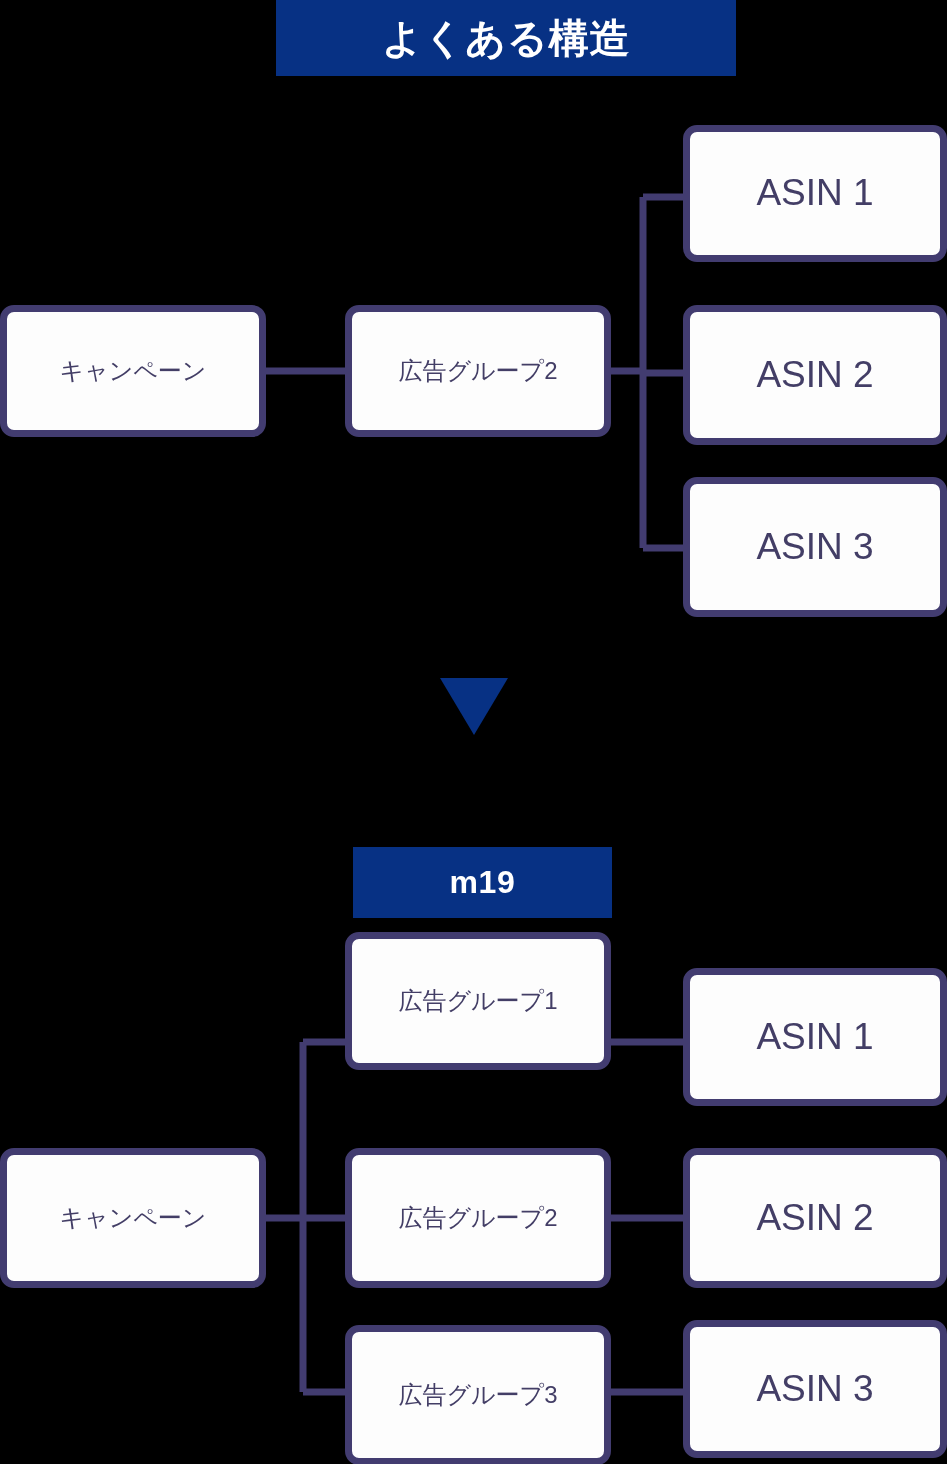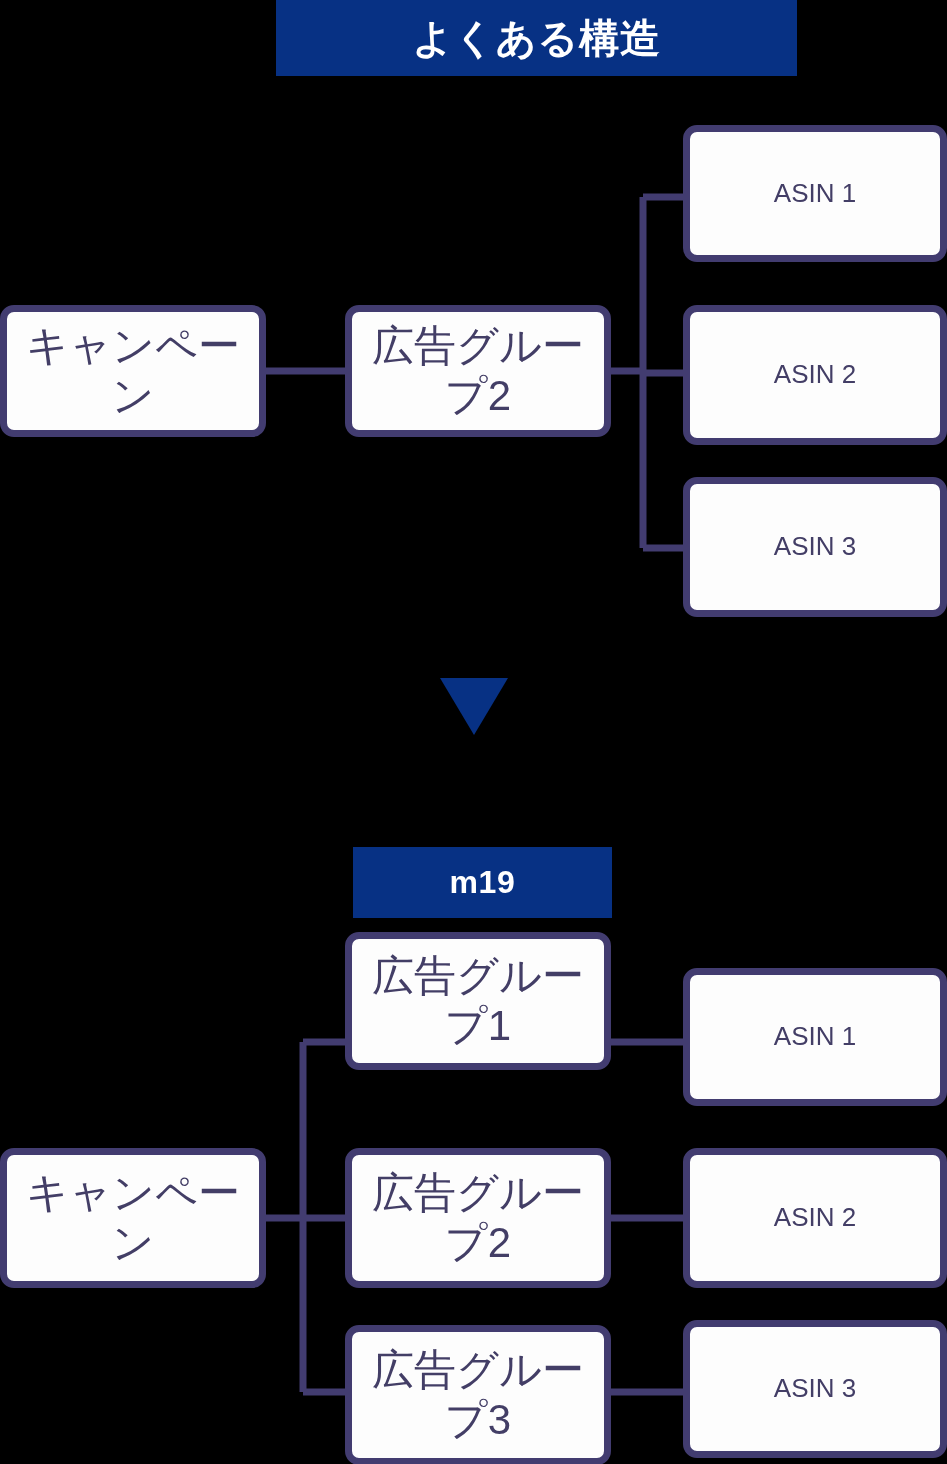--- a/index.html
+++ b/index.html
@@ -34,7 +34,7 @@
   #banner-top {
     left: 276px;
     top: 0px;
-    width: 521px;
+    width: 460px;
     height: 76px;
     font-size: 40px;
   }

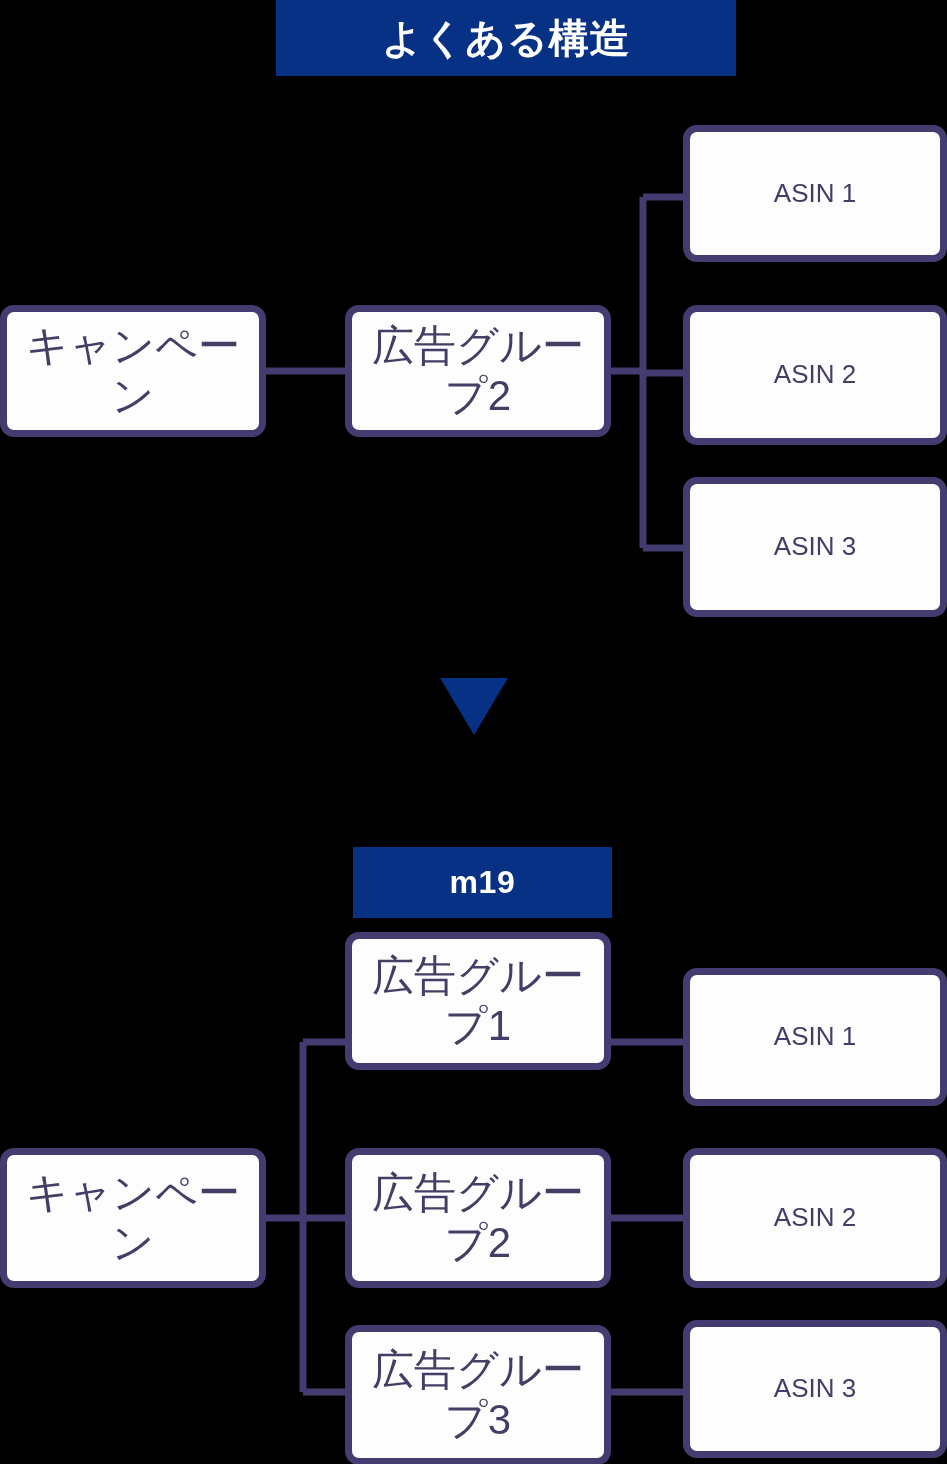--- a/index.html
+++ b/index.html
@@ -60,7 +60,7 @@
     line-height: 1.2;
     z-index: 2;
   }
-  .node.asin { font-size: 26px; }
+  .node.asin { font-size: 37px; }
   svg#connectors {
     position: absolute;
     left: 0;

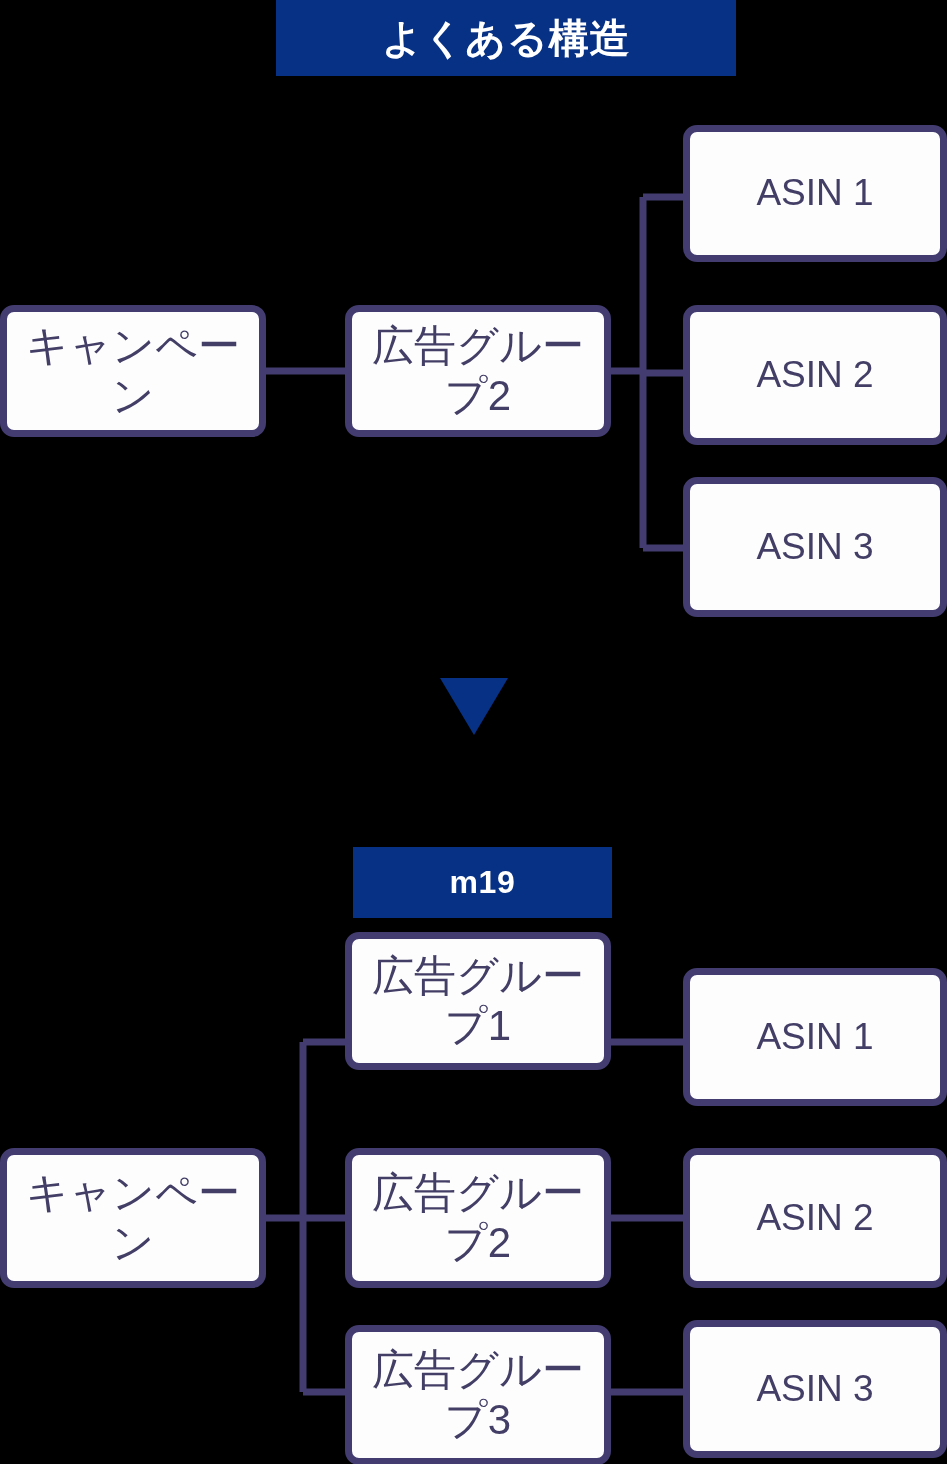--- a/index.html
+++ b/index.html
@@ -55,7 +55,7 @@
     align-items: center;
     justify-content: center;
     color: #433E66;
-    font-size: 42px;
+    font-size: 24px;
     text-align: center;
     line-height: 1.2;
     z-index: 2;

